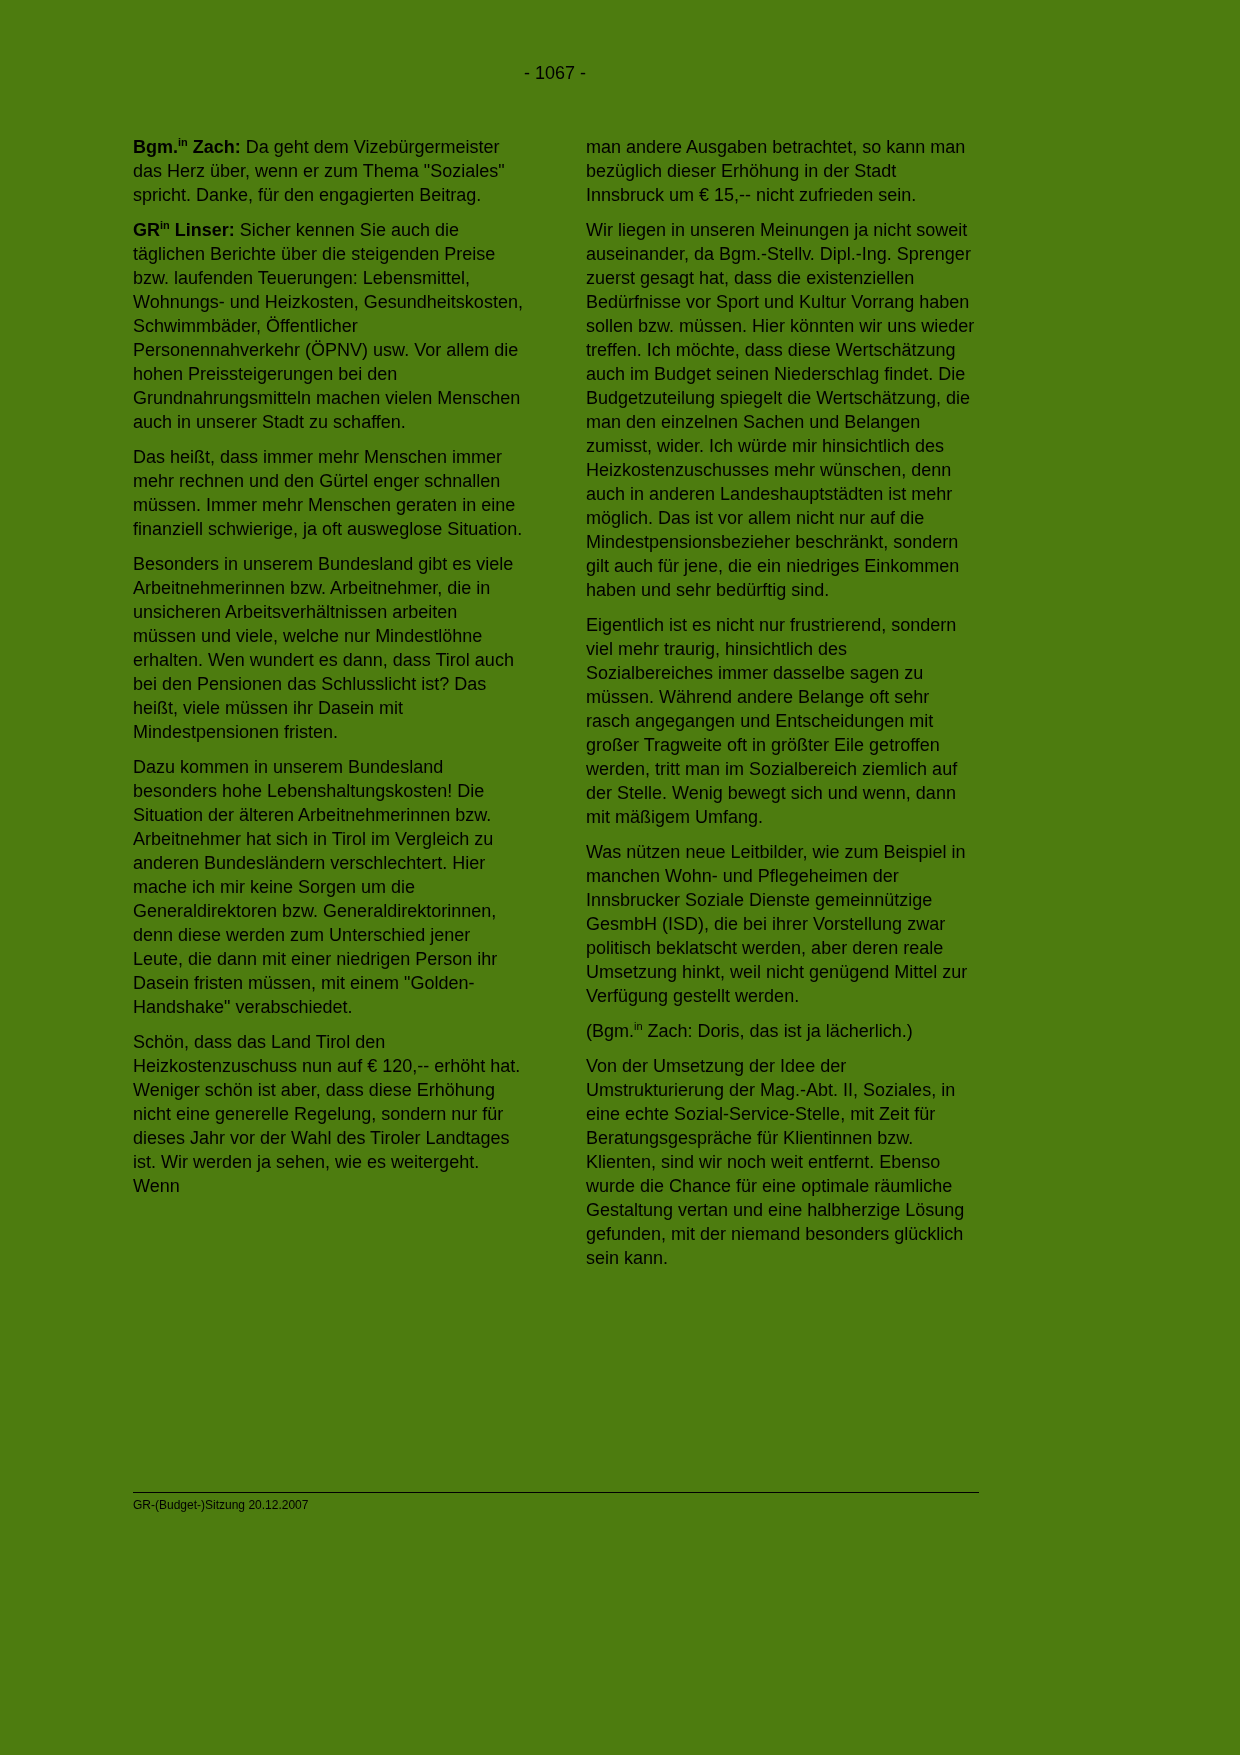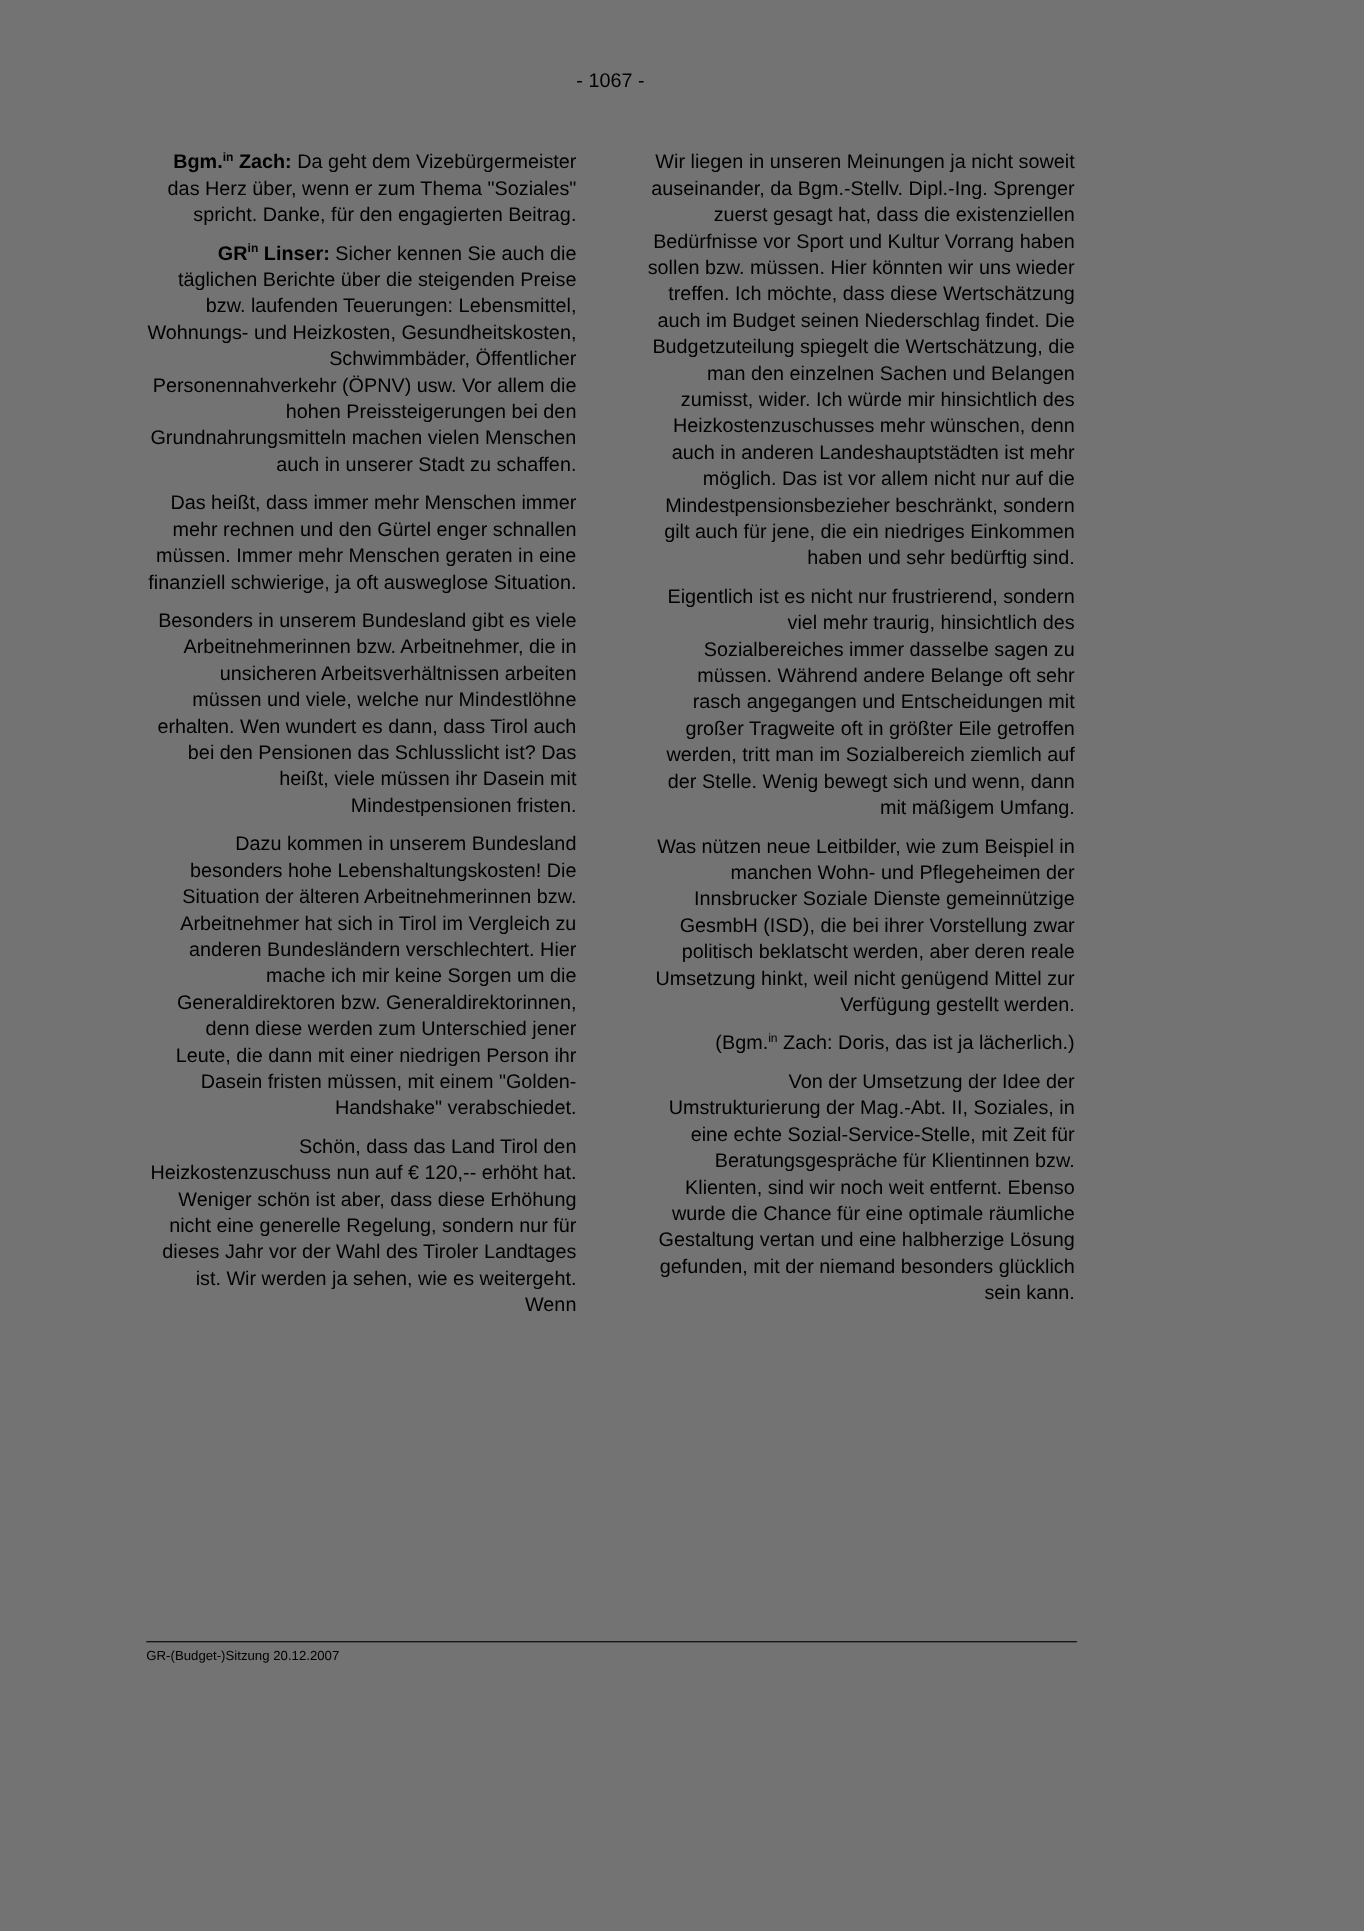--- a/index.html
+++ b/index.html
@@ -11,7 +11,7 @@
     position: relative;
     width: 1240px;
     height: 1755px;
-    background: #737373;
+    background: #4d7c0f;
     color: #000000;
     font-family: "Liberation Sans", sans-serif;
     overflow: hidden;

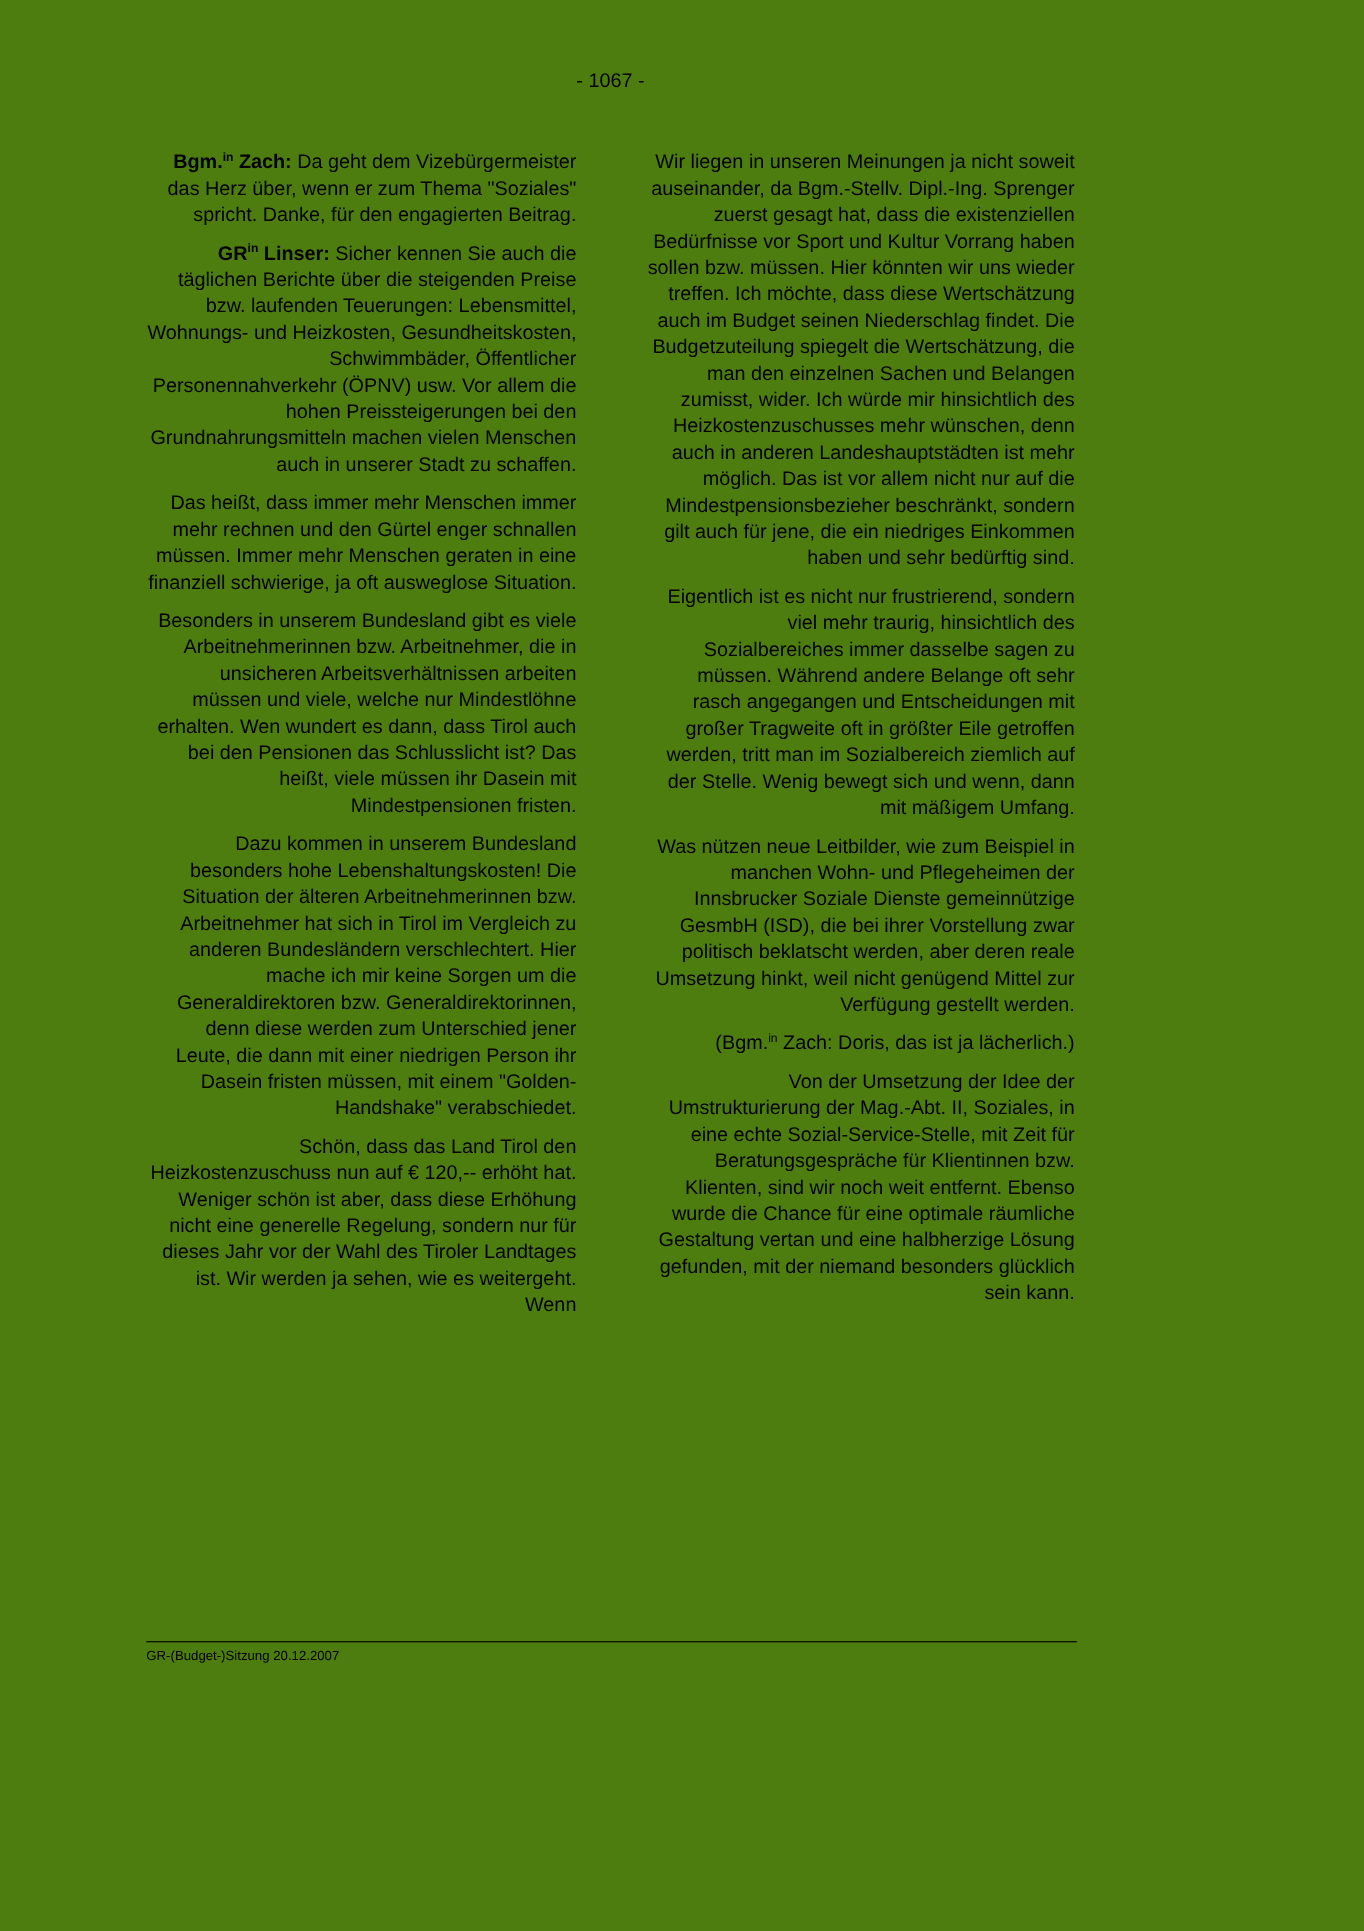--- a/index.html
+++ b/index.html
@@ -37,7 +37,7 @@
     width: 391px;
     font-size: 18px;
     line-height: 24px;
-    text-align: right;
+    text-align: left;
   }
   .col p {
     margin: 0 0 11px 0;

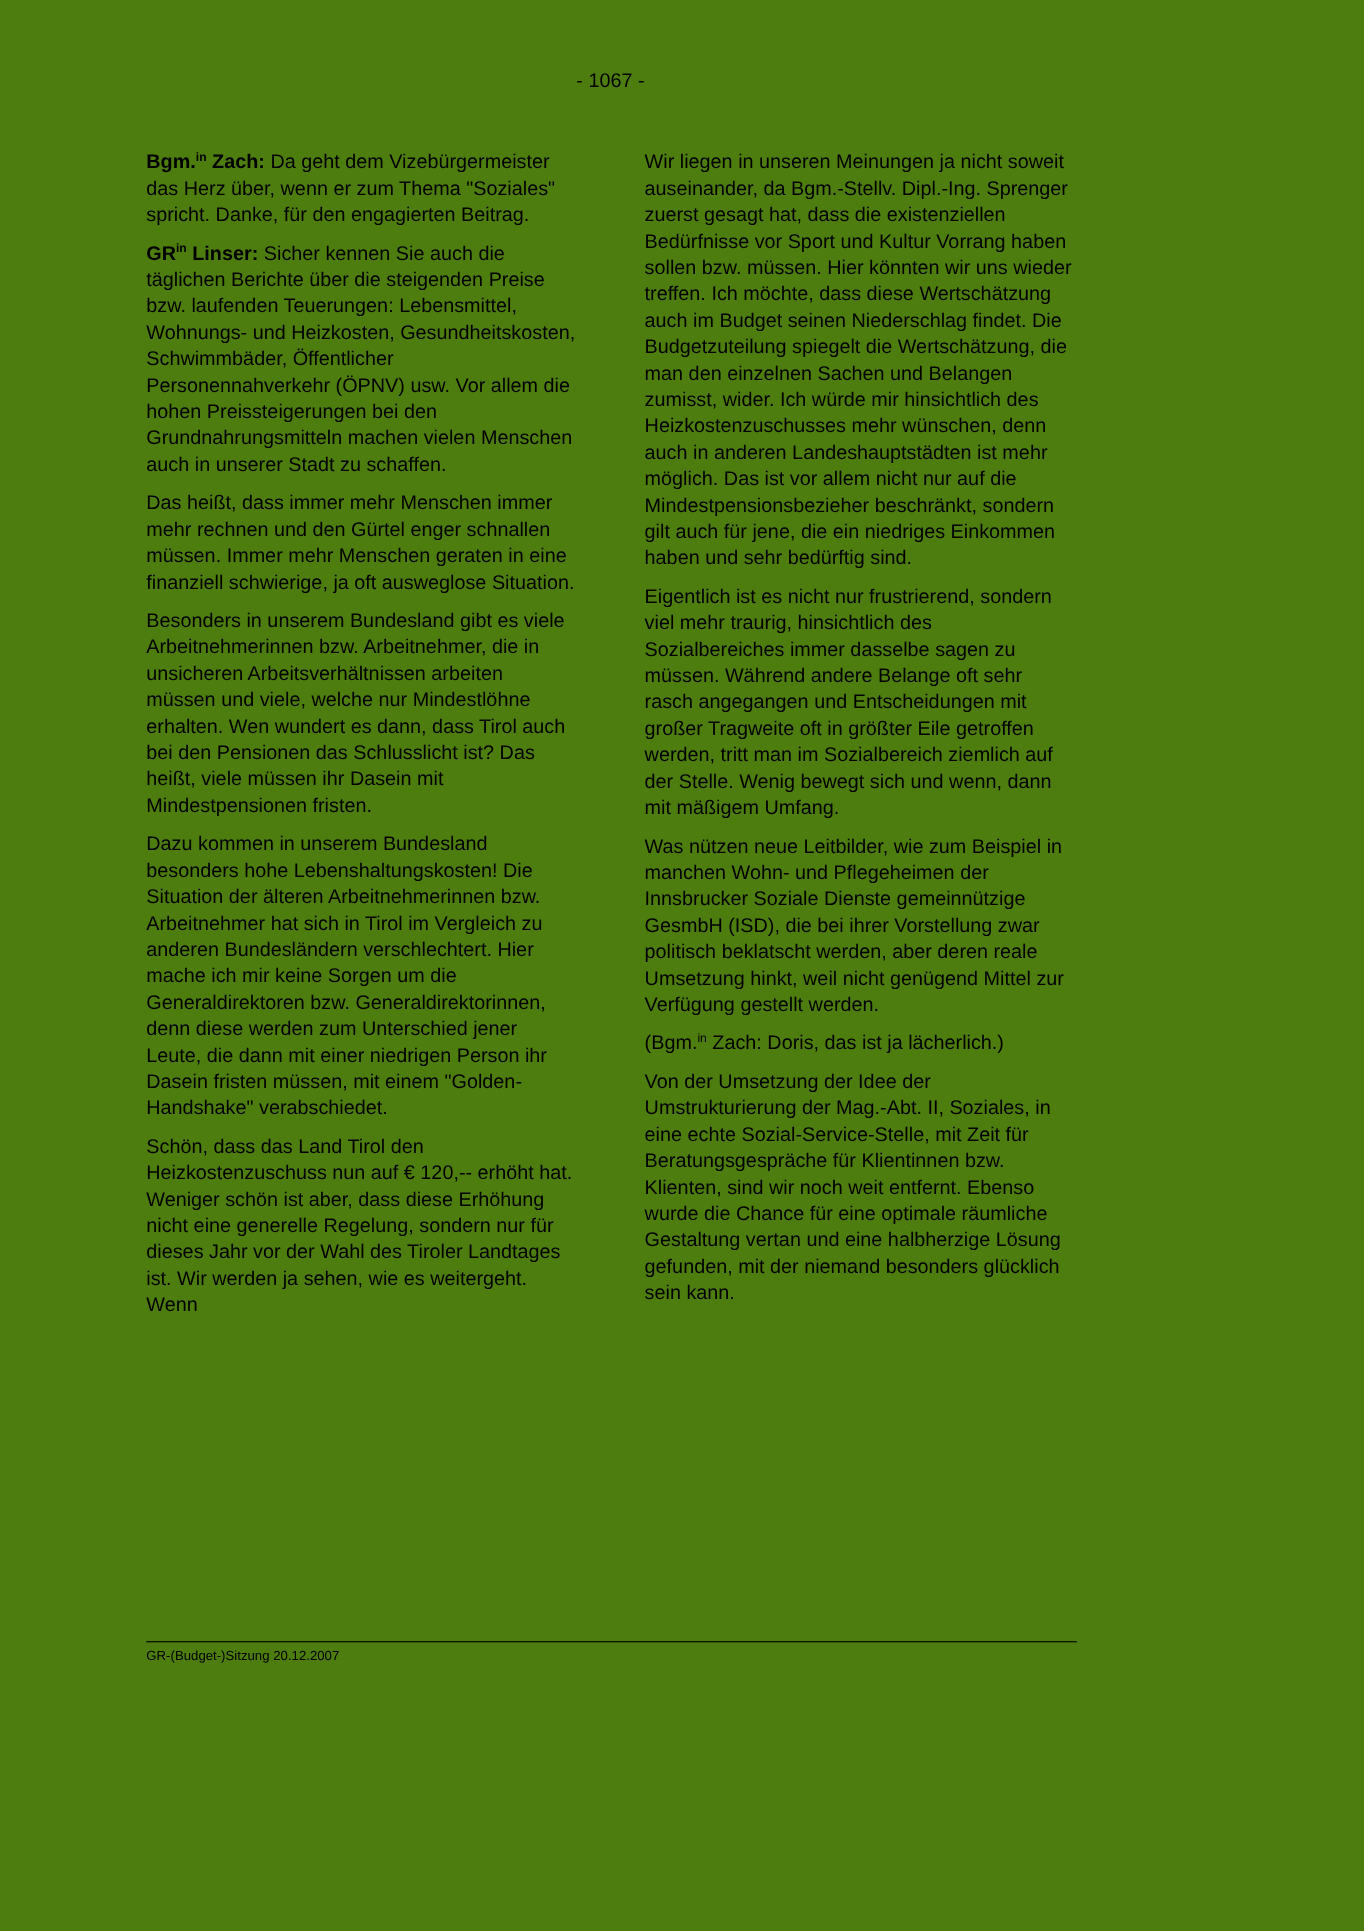--- a/index.html
+++ b/index.html
@@ -85,6 +85,7 @@
       </div>
 
       <div class="col">
+        <p>man andere Ausgaben betrachtet, so kann man bezüglich dieser Erhöhung in der Stadt Innsbruck um € 15,-- nicht zufrieden sein.</p>
         <p>Wir liegen in unseren Meinungen ja nicht soweit auseinander, da Bgm.-Stellv. Dipl.-Ing. Sprenger zuerst gesagt hat, dass die existenziellen Bedürfnisse vor Sport und Kultur Vorrang haben sollen bzw. müssen. Hier könnten wir uns wieder treffen. Ich möchte, dass diese Wertschätzung auch im Budget seinen Niederschlag findet. Die Budgetzuteilung spiegelt die Wertschätzung, die man den einzelnen Sachen und Belangen zumisst, wider. Ich würde mir hinsichtlich des Heizkostenzuschusses mehr wünschen, denn auch in anderen Landeshauptstädten ist mehr möglich. Das ist vor allem nicht nur auf die Mindestpensionsbezieher beschränkt, sondern gilt auch für jene, die ein niedriges Einkommen haben und sehr bedürftig sind.</p>
         <p>Eigentlich ist es nicht nur frustrierend, sondern viel mehr traurig, hinsichtlich des Sozialbereiches immer dasselbe sagen zu müssen. Während andere Belange oft sehr rasch angegangen und Entscheidungen mit großer Tragweite oft in größter Eile getroffen werden, tritt man im Sozialbereich ziemlich auf der Stelle. Wenig bewegt sich und wenn, dann mit mäßigem Umfang.</p>
 

